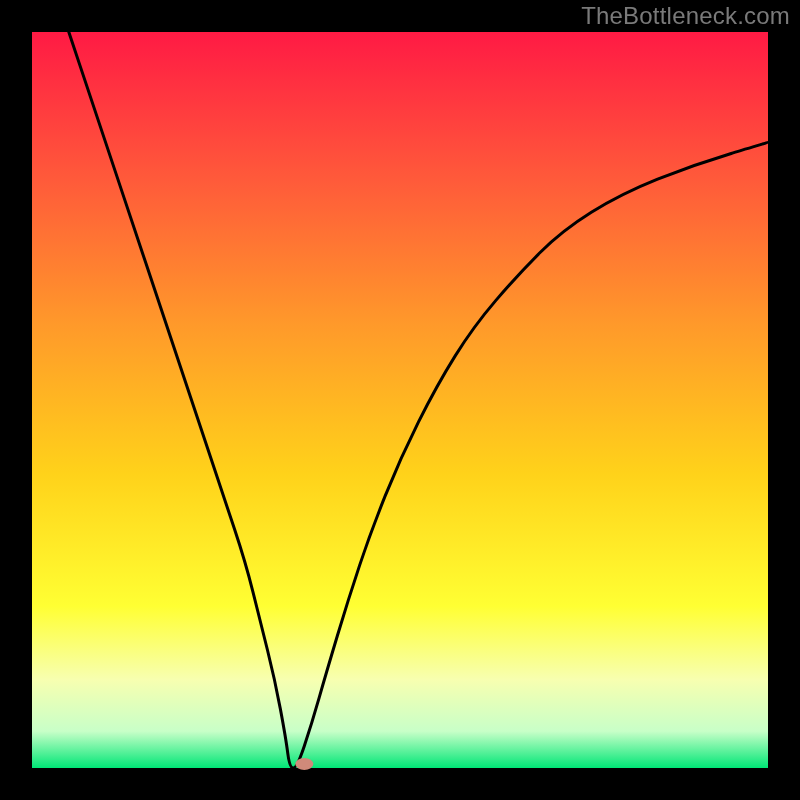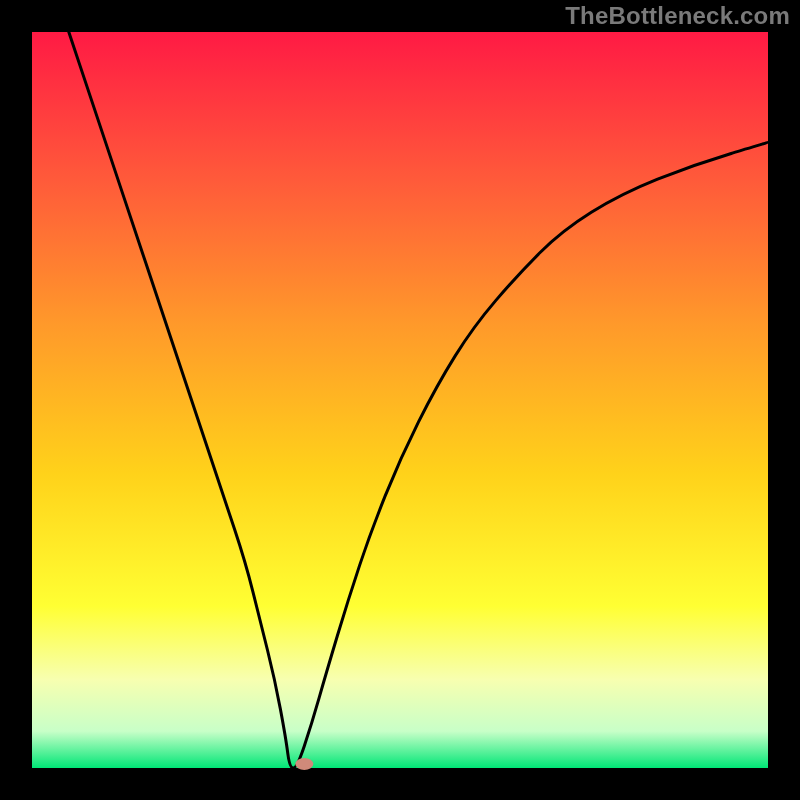--- a/index.html
+++ b/index.html
@@ -25,7 +25,7 @@
     right: 10px;
     color: #7a7a7a;
     font-size: 24px;
-    font-weight: 700;
+    font-weight: 400;
     letter-spacing: 0.2px;
   }
   svg {

